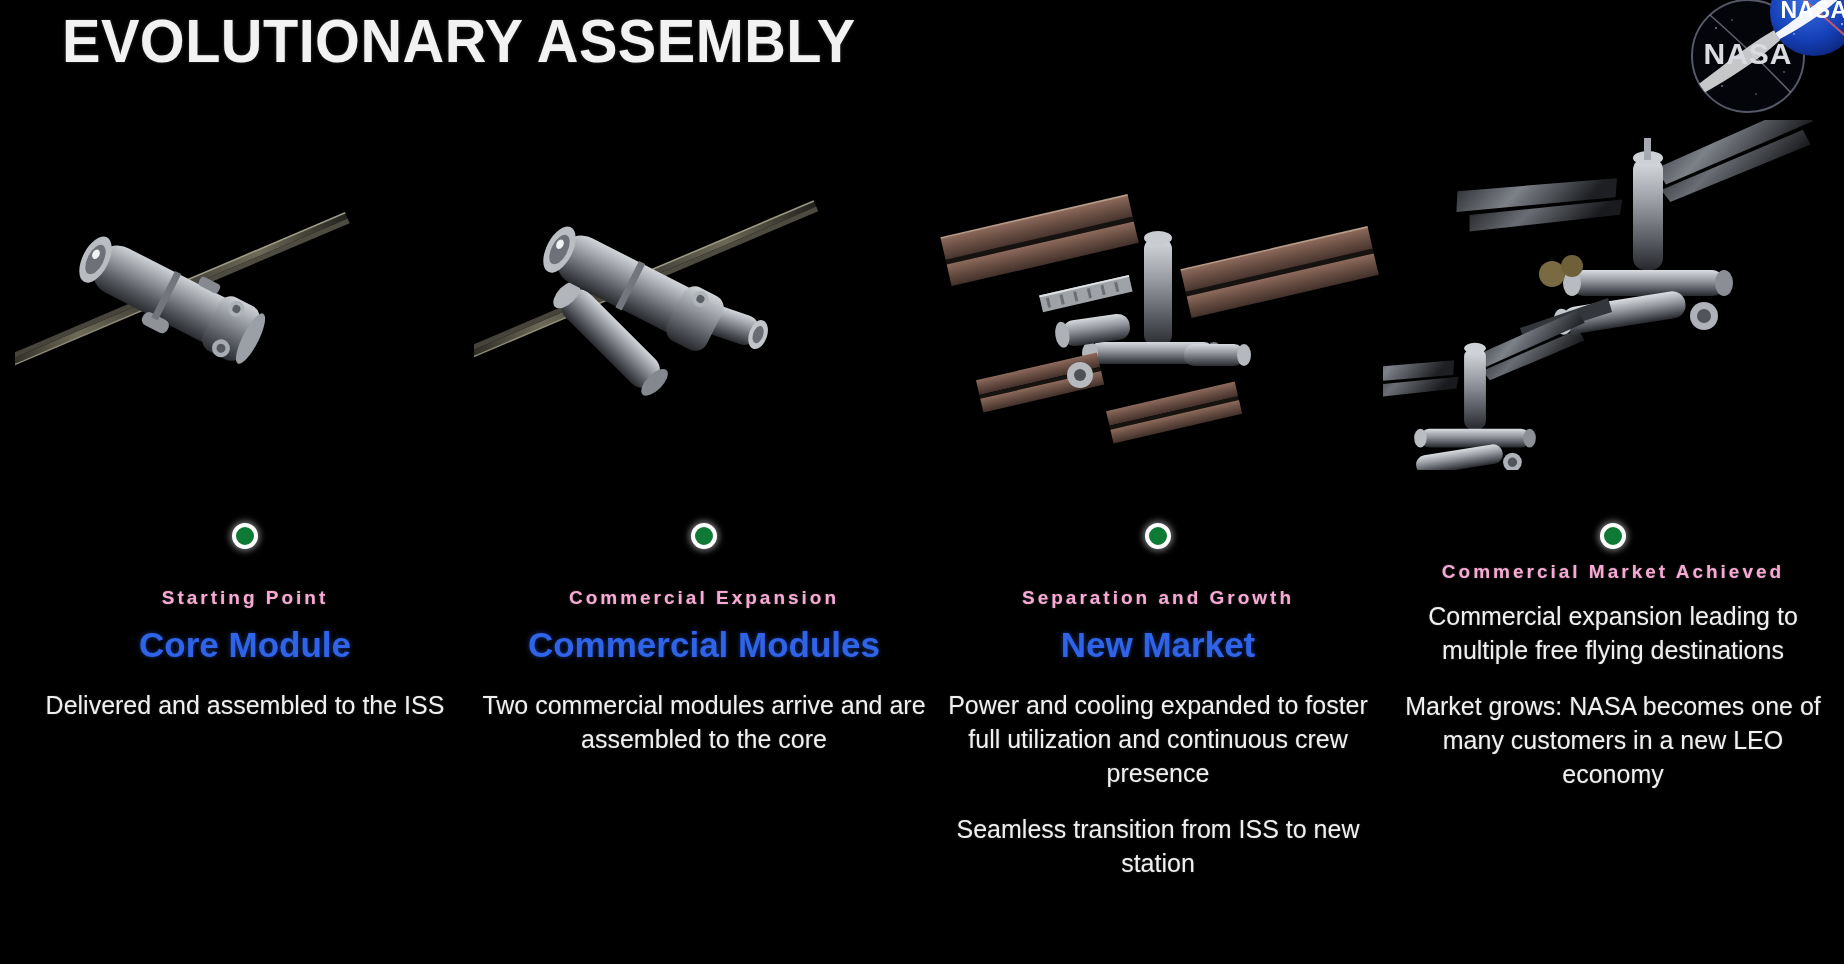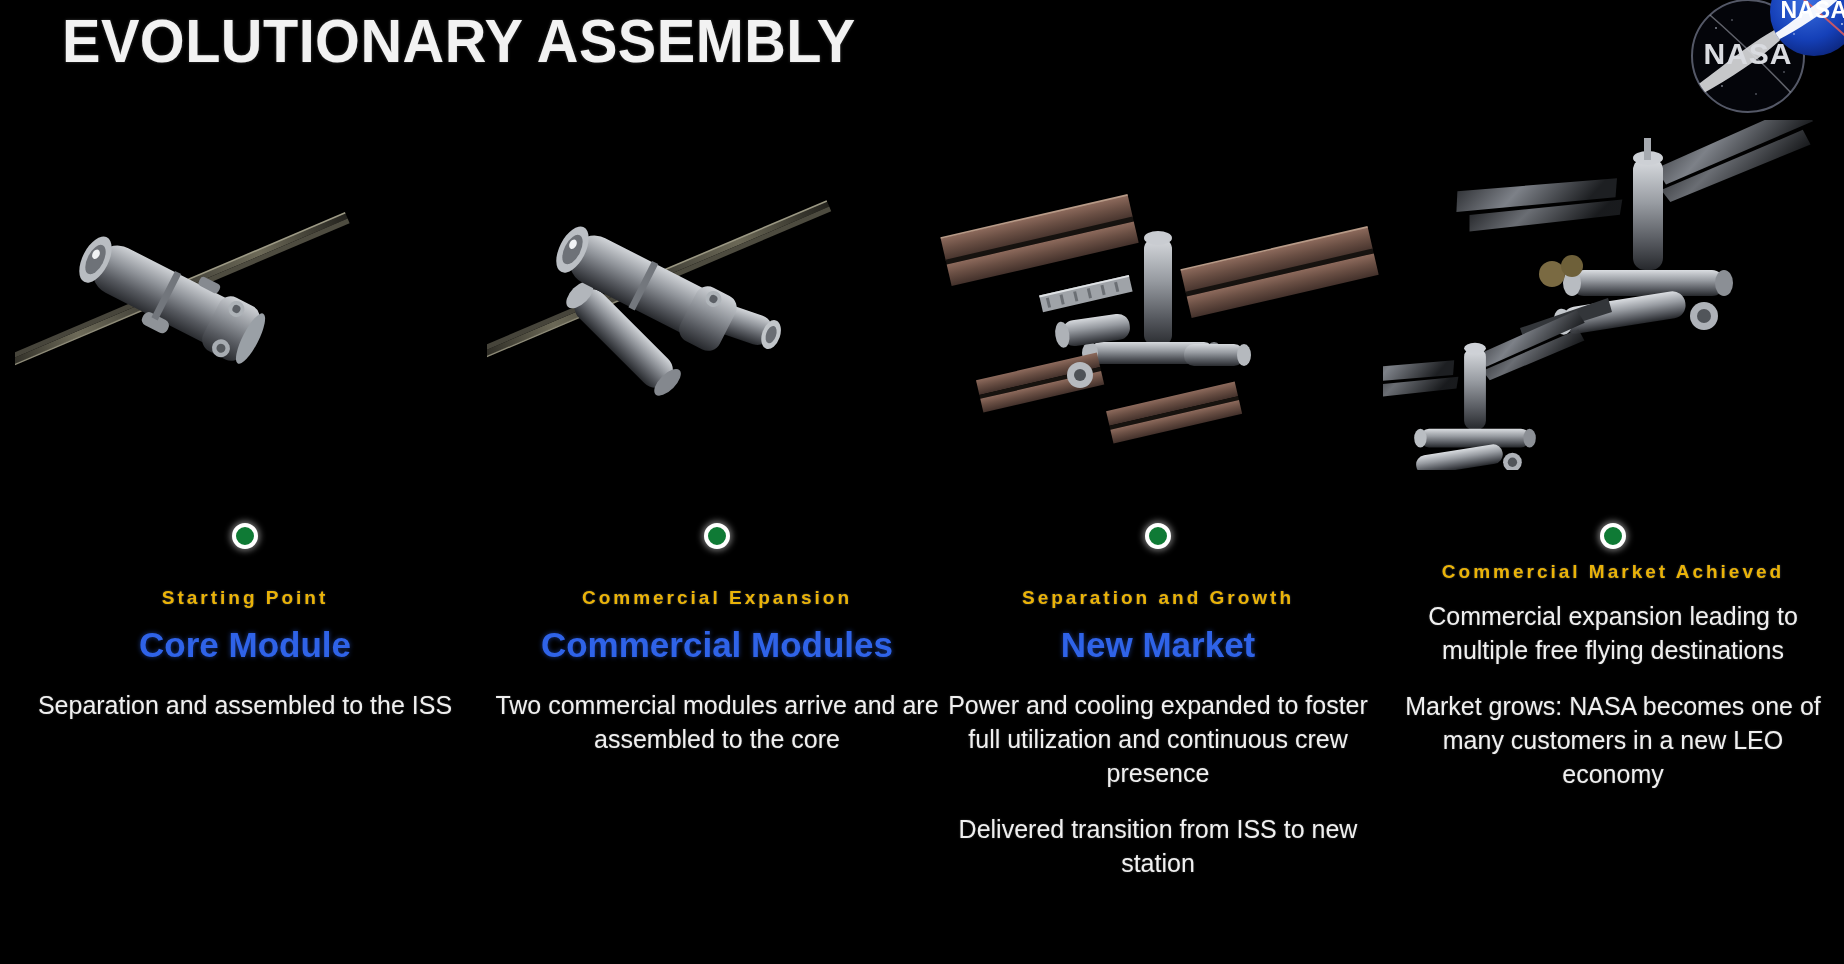--- a/index.html
+++ b/index.html
@@ -80,7 +80,7 @@
     font-size:19px;
     font-weight:600;
     letter-spacing:3.0px;
-    color:#eab308;
+    color:#f9a8d4;
     line-height:25px;
     margin-bottom:14px;
     text-shadow:0 0 2px rgba(255,255,255,0.3);

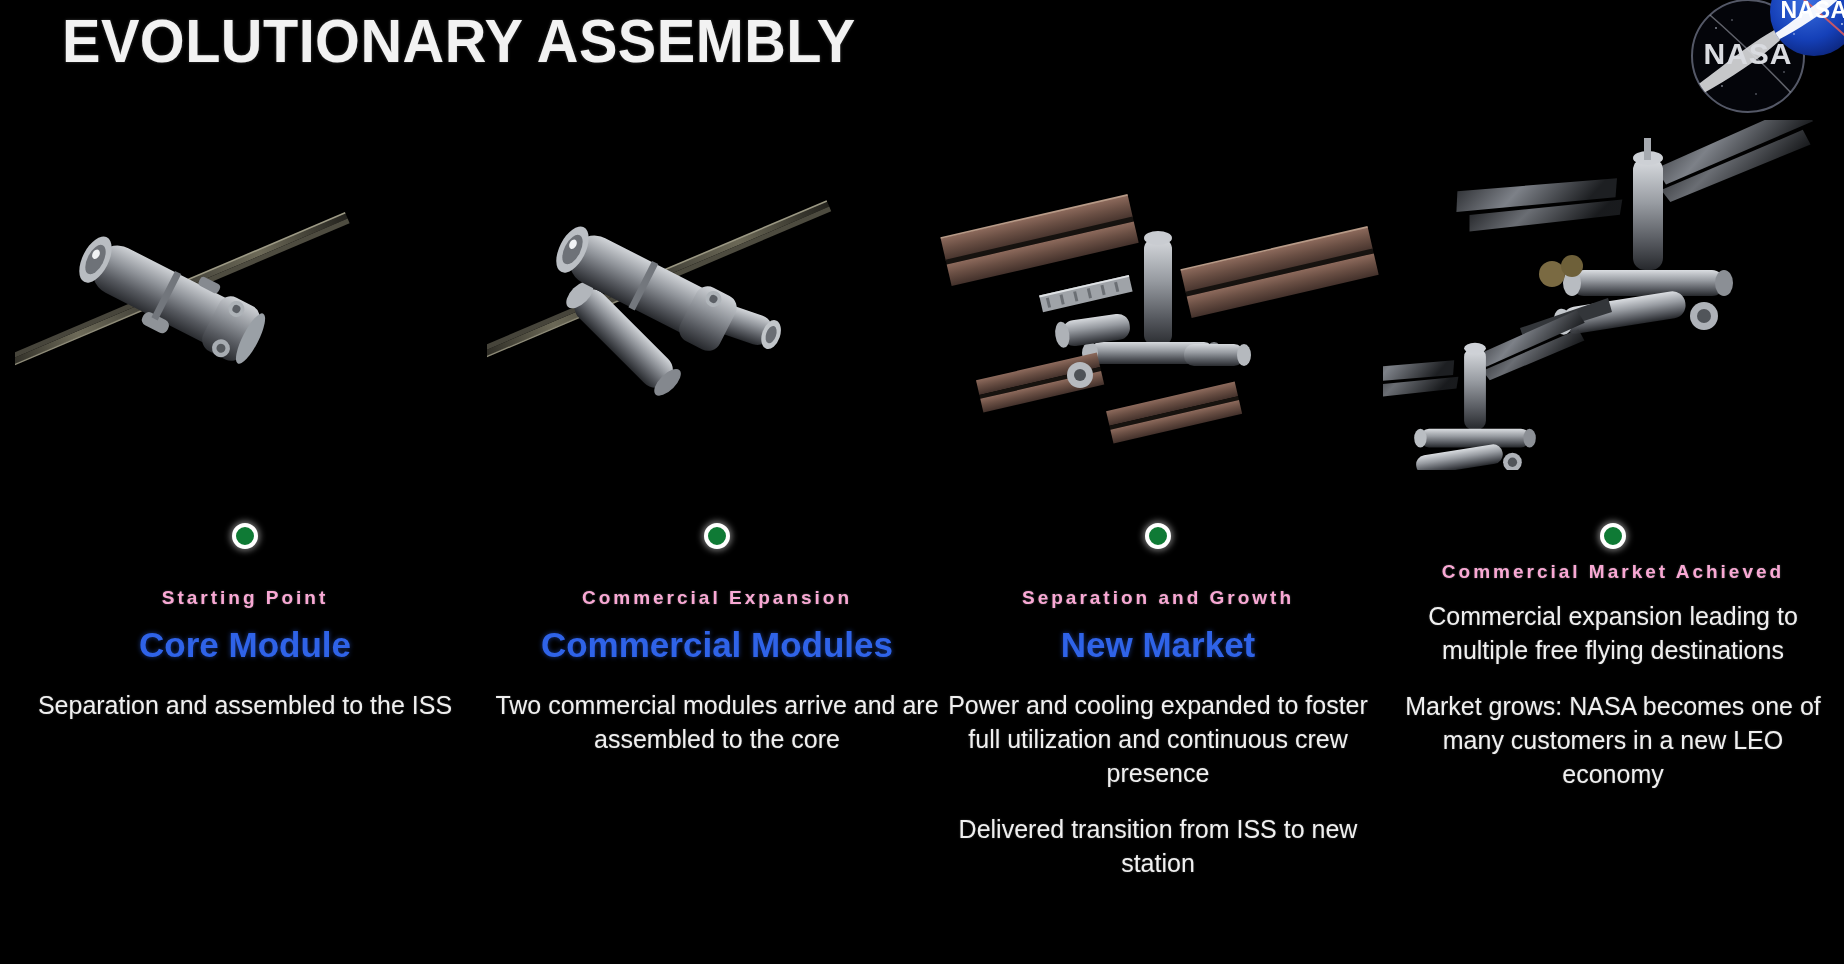--- a/index.html
+++ b/index.html
@@ -45,7 +45,7 @@
     height:964px;
   }
   #col-0 { left:15px; }
-  #col-1 { left:487px; }
+  #col-1 { left:474px; }
   #col-2 { left:928px; }
   #col-3 { left:1383px; }
 

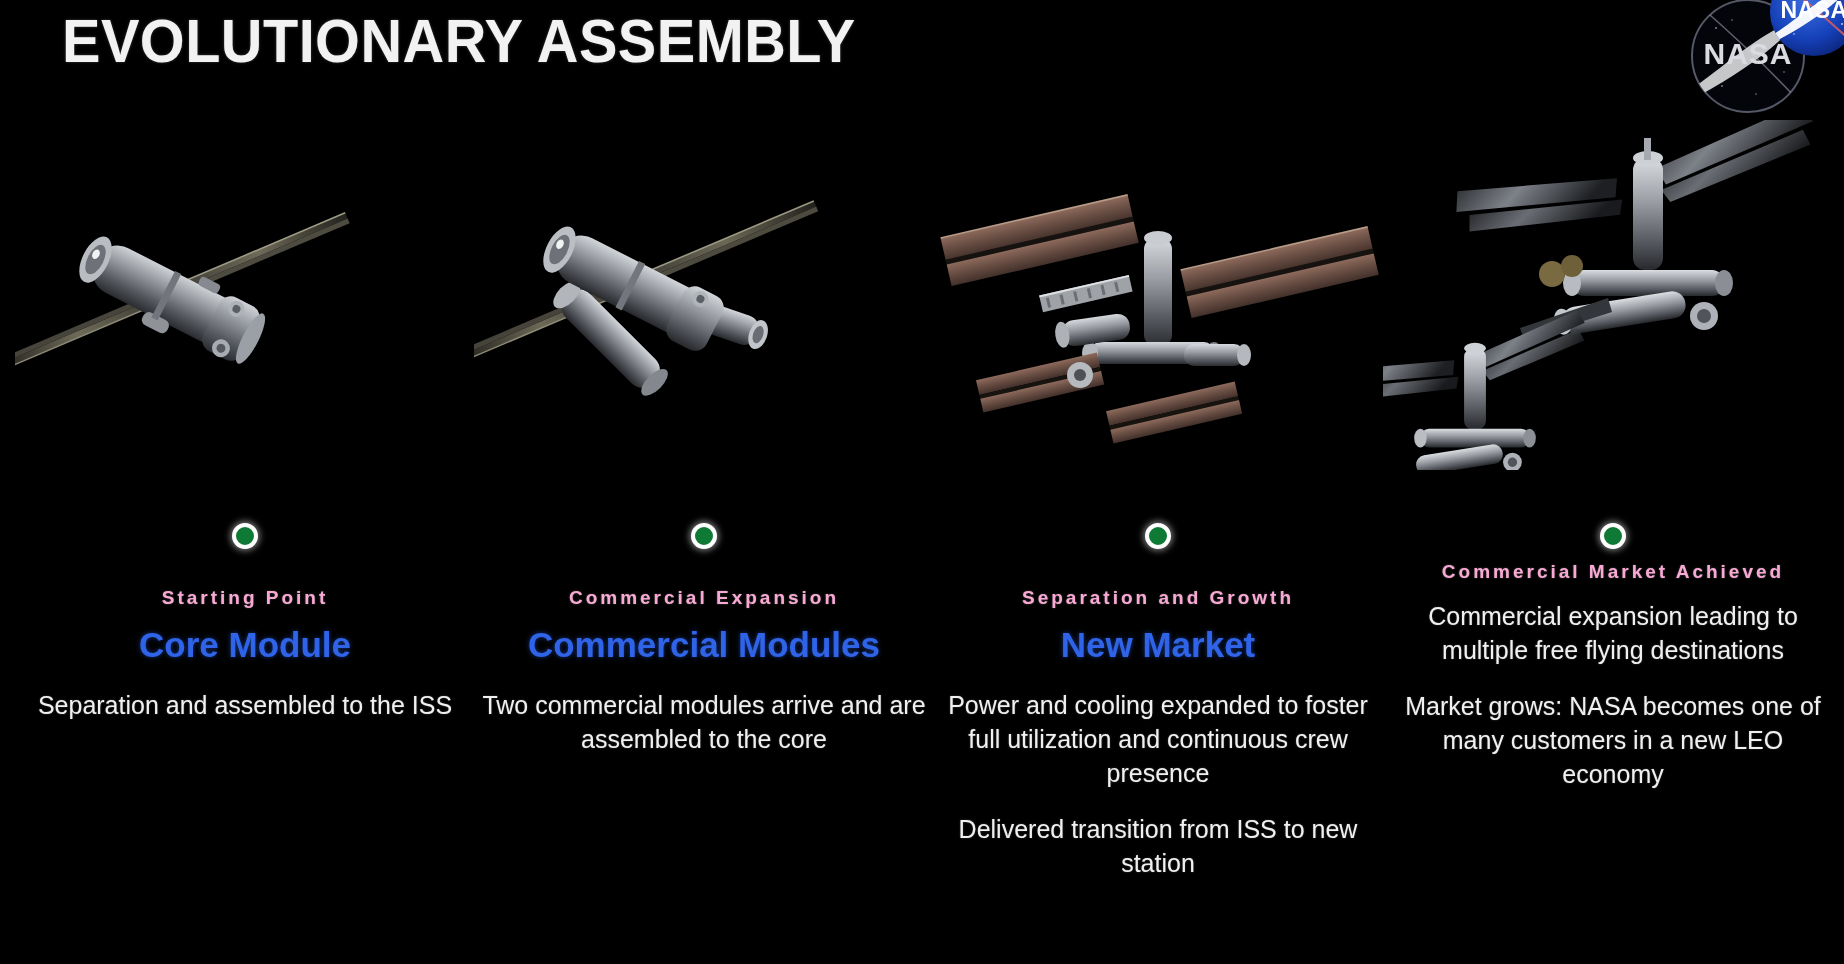--- a/index.html
+++ b/index.html
@@ -211,7 +211,7 @@
     <div class="text-block">
       <div class="eyebrow">Starting Point</div>
       <div class="headline">Core Module</div>
-      <div class="body-para">Separation and assembled to the ISS</div>
+      <div class="body-para">Delivered and assembled to the ISS</div>
     </div>
   </div>
 

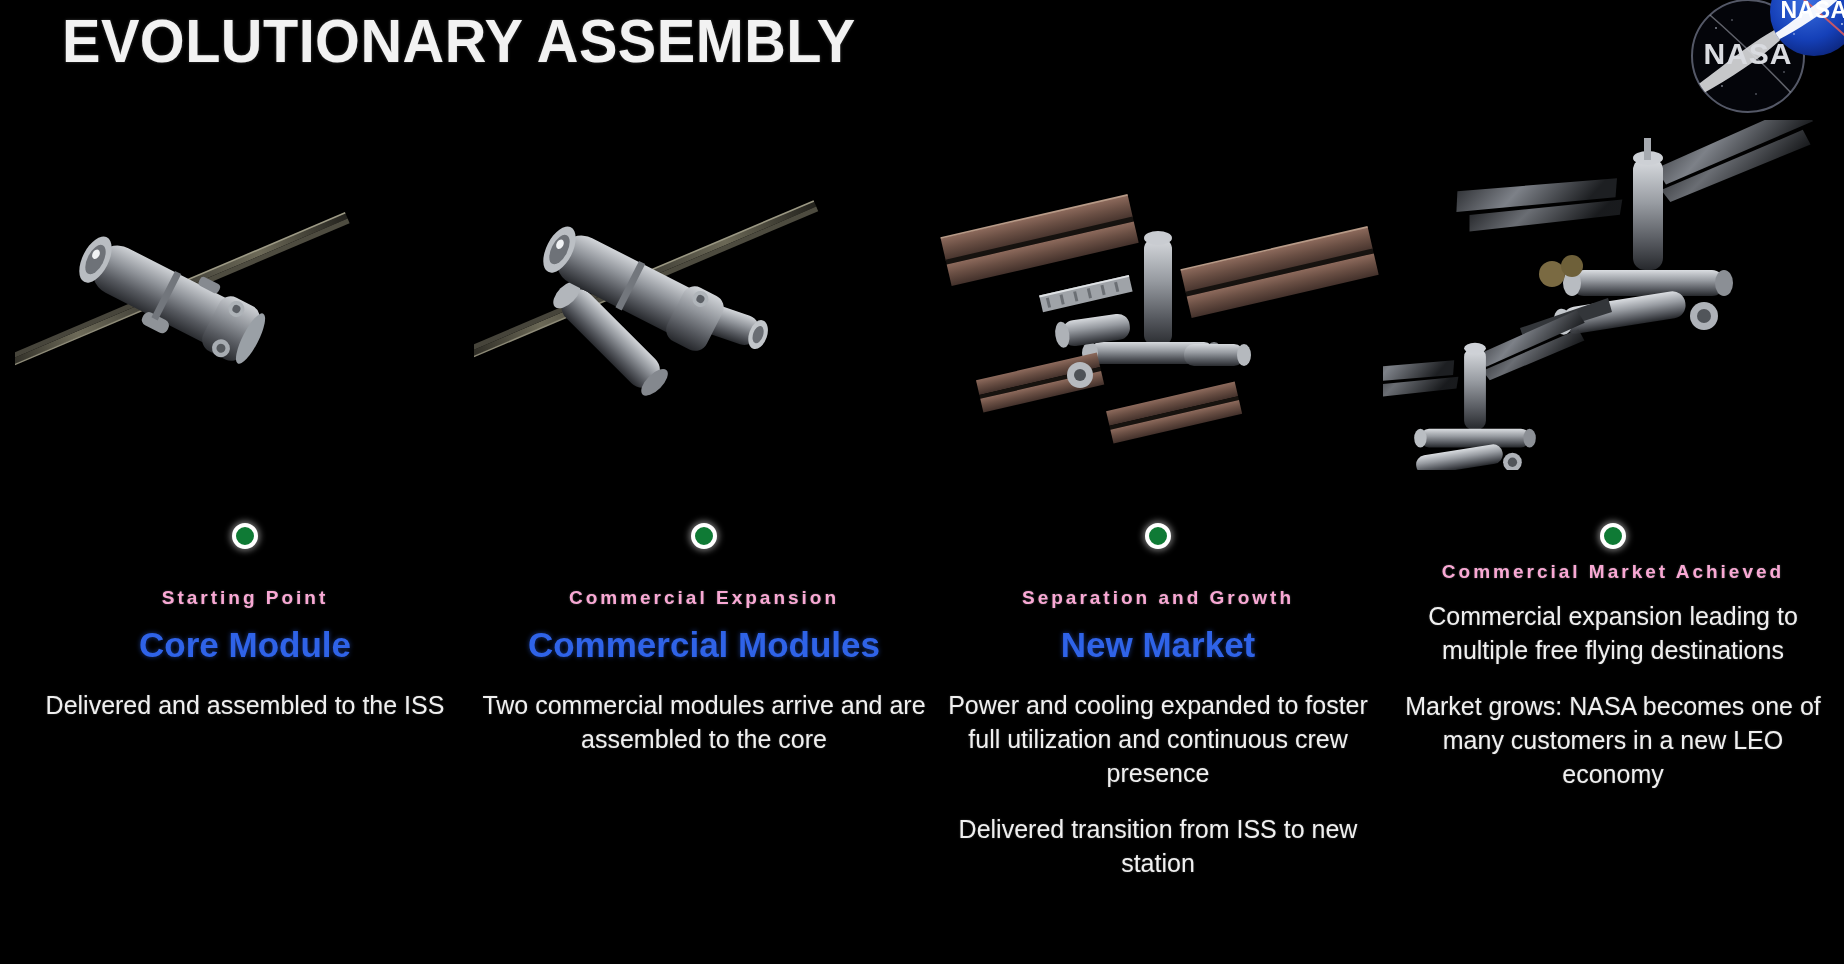--- a/index.html
+++ b/index.html
@@ -358,7 +358,7 @@
       <div class="eyebrow">Separation and Growth</div>
       <div class="headline">New Market</div>
       <div class="body-para">Power and cooling expanded to foster full utilization and continuous crew presence</div>
-      <div class="body-para">Delivered transition from ISS to new station</div>
+      <div class="body-para">Seamless transition from ISS to new station</div>
     </div>
   </div>
 

